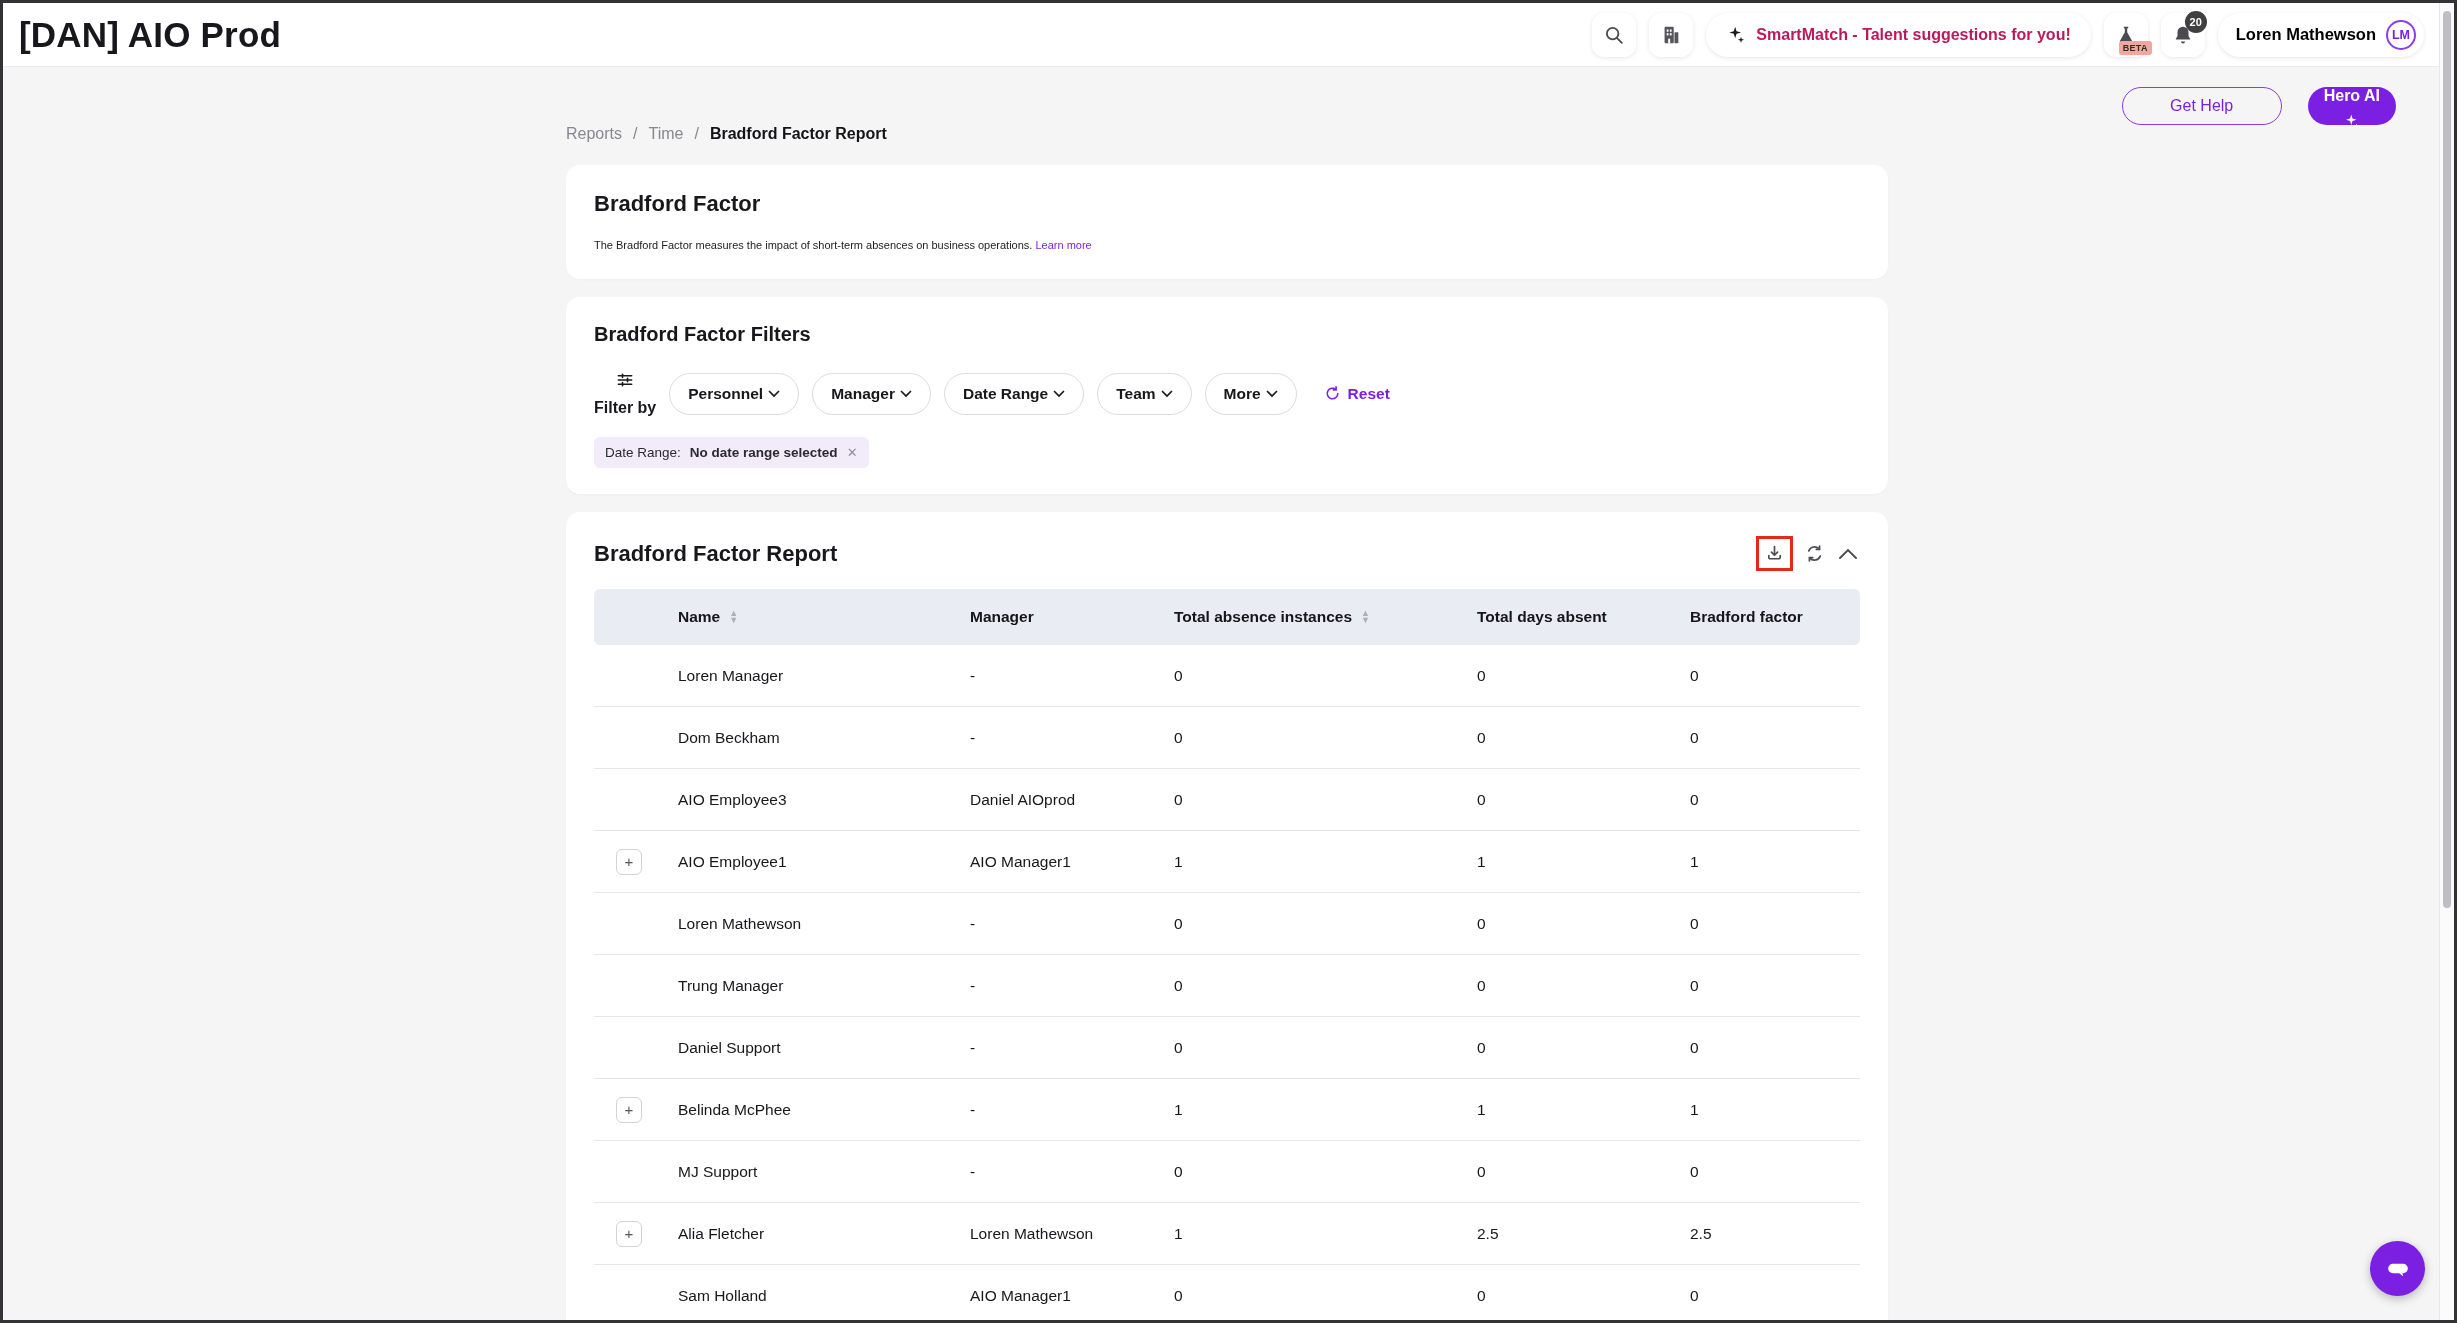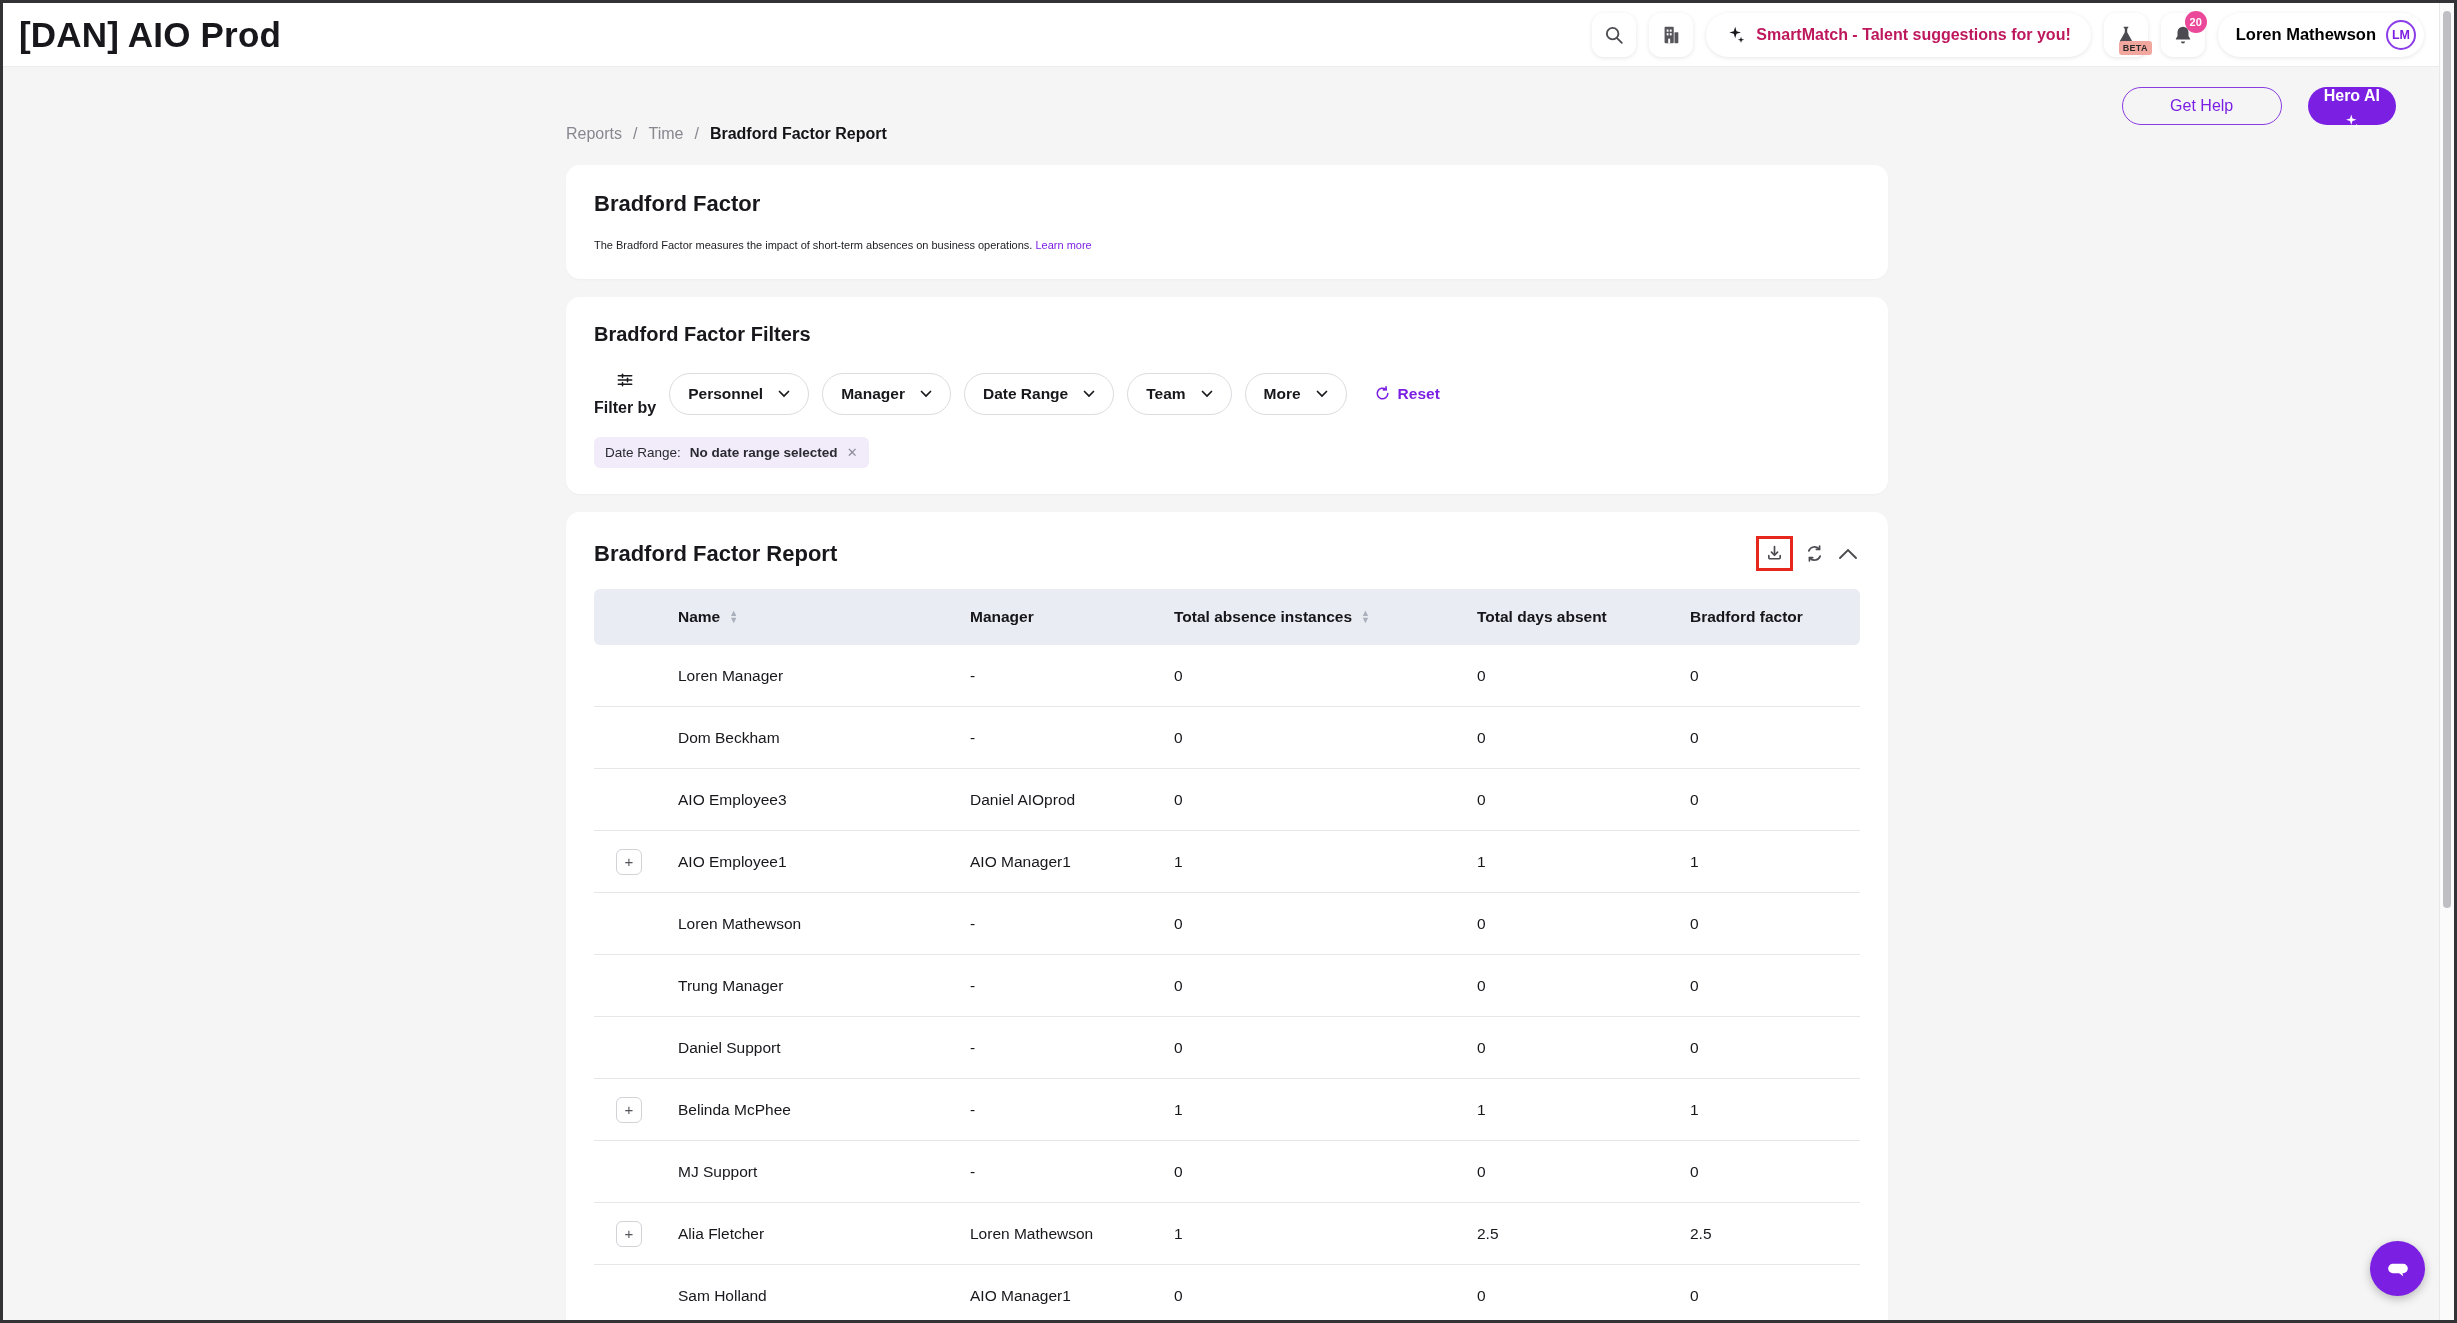--- a/index.html
+++ b/index.html
@@ -21,7 +21,7 @@
     display:flex;align-items:center;gap:10px;padding:0 20px;font-family:inherit;font-size:16px;font-weight:700;color:#be185d;cursor:pointer;}
   .beta-badge{position:absolute;right:-4px;bottom:2px;background:#f2a79e;color:#2b2b2b;
     font-size:9px;font-weight:700;padding:2px 4px;border-radius:3px;letter-spacing:.3px;}
-  .notif-badge{position:absolute;right:-2px;top:-2px;background:#ec4899;color:#fff;min-width:22px;height:22px;
+  .notif-badge{position:absolute;right:-2px;top:-2px;background:#404040;color:#fff;min-width:22px;height:22px;
     border-radius:11px;font-size:11px;font-weight:700;display:flex;align-items:center;justify-content:center;padding:0 3px;box-sizing:border-box;}
   .user-pill{height:44px;border:none;background:#fff;border-radius:22px;box-shadow:0 1px 4px rgba(0,0,0,.10);
     display:flex;align-items:center;gap:10px;padding:0 8px 0 18px;font-family:inherit;font-size:16.5px;font-weight:700;cursor:pointer;}

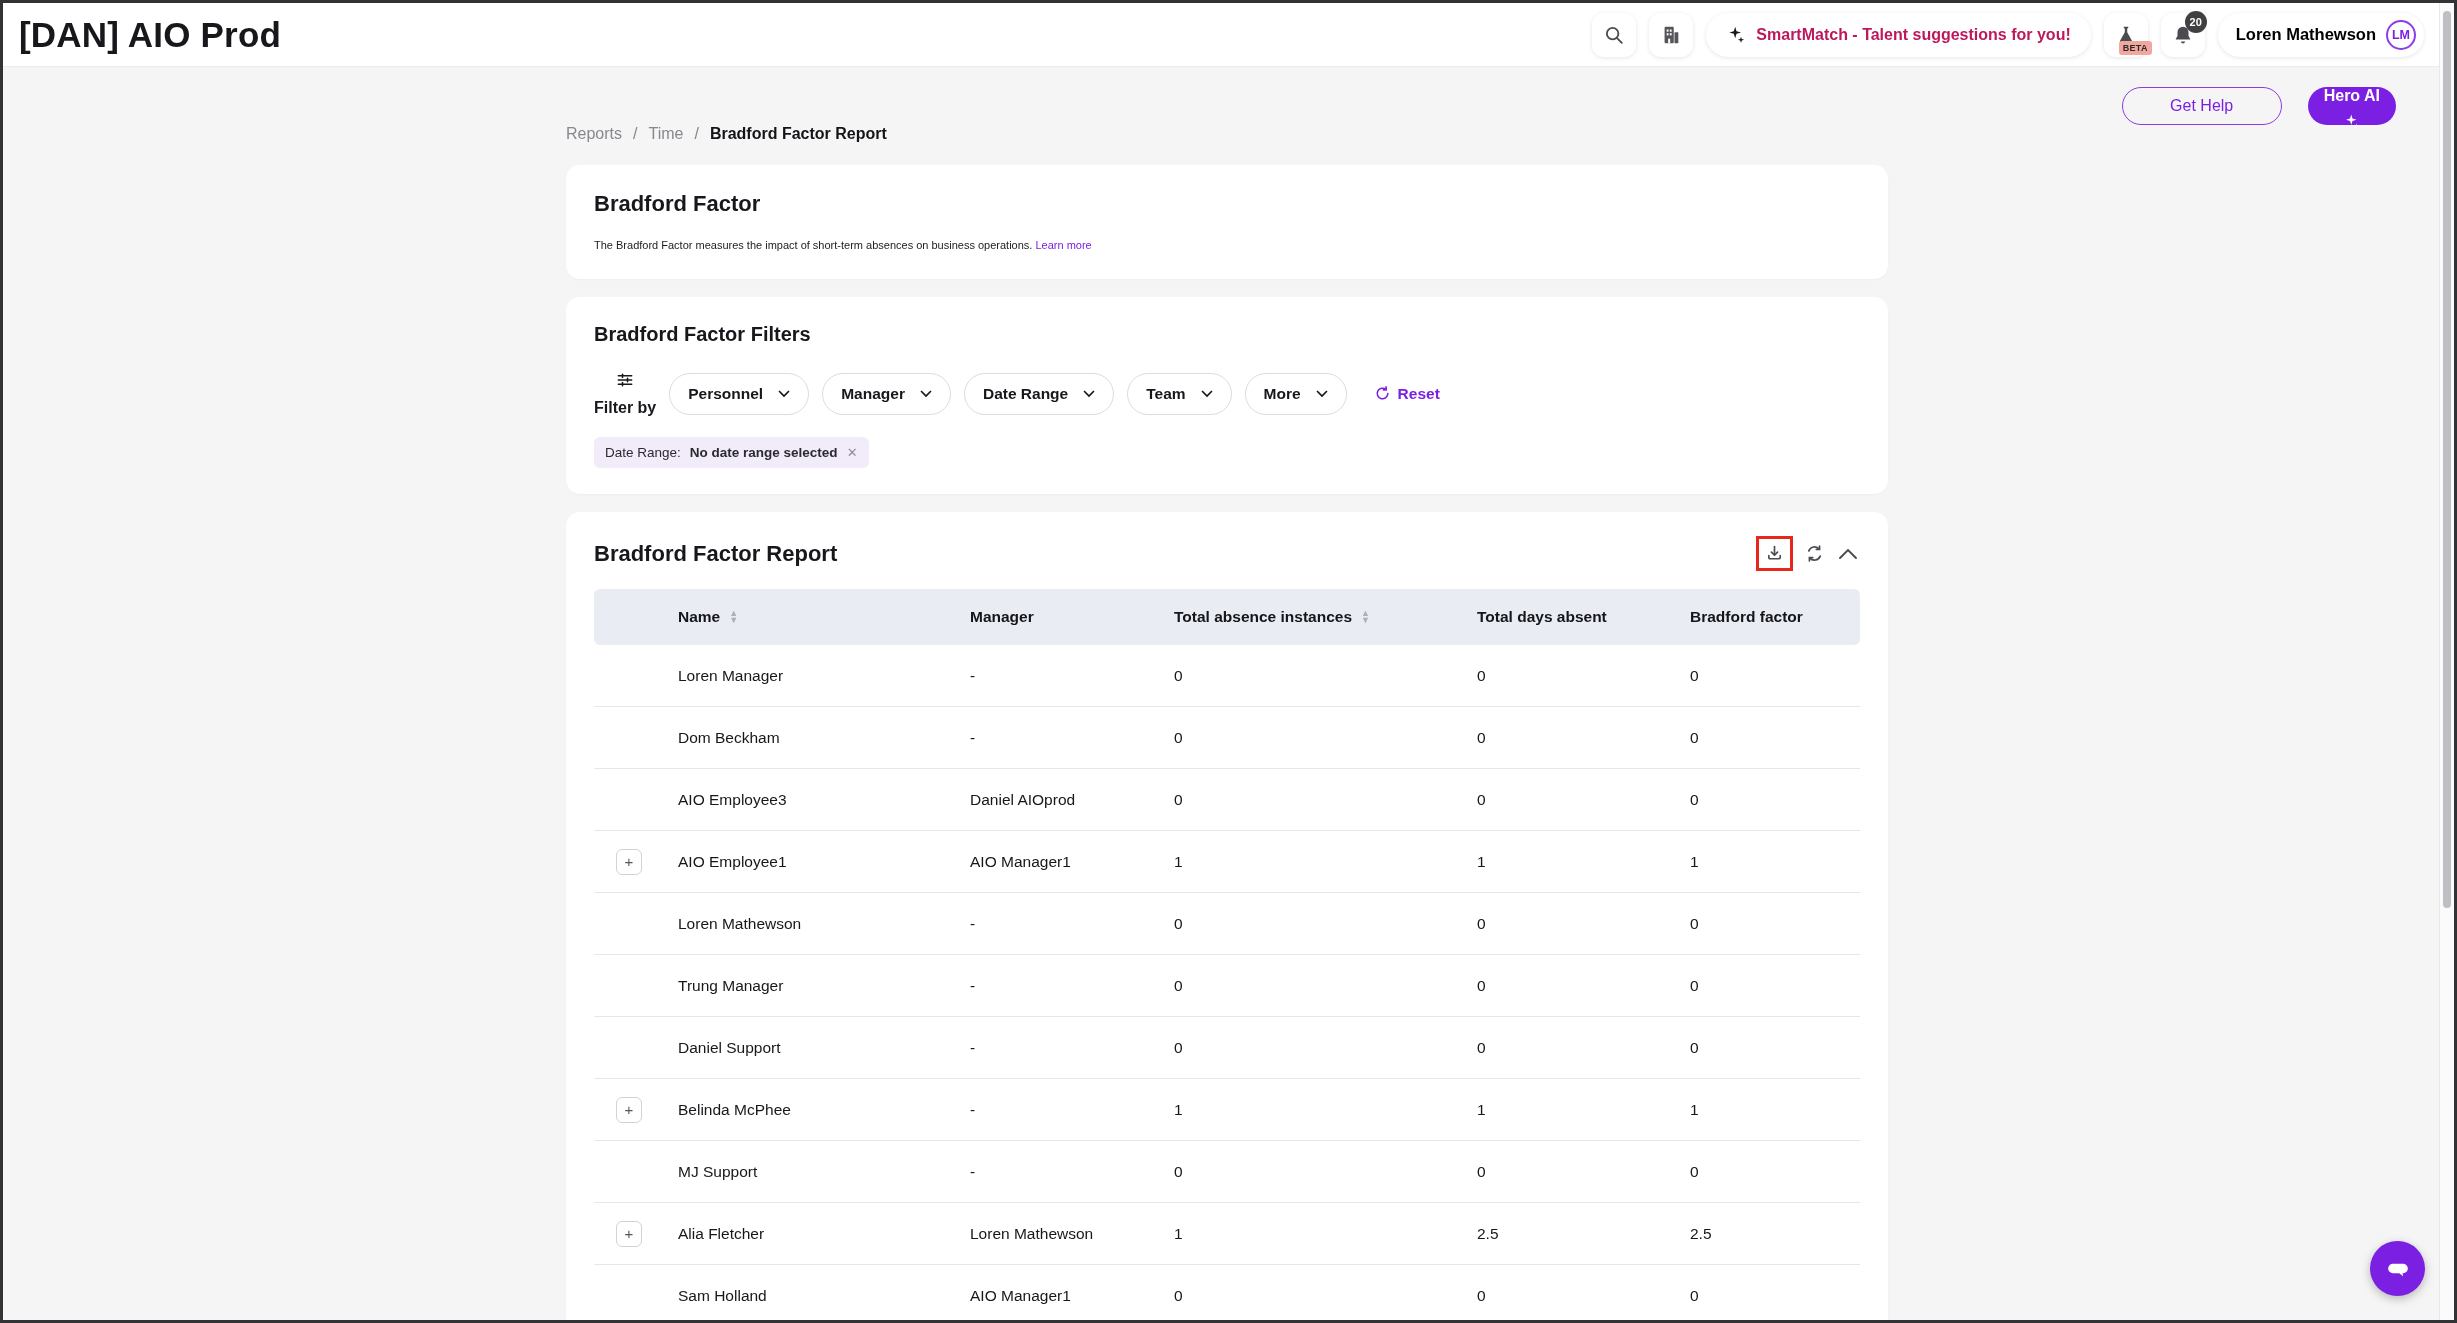--- a/index.html
+++ b/index.html
@@ -47,7 +47,7 @@
   .filter-row{display:flex;align-items:center;gap:13px;margin-top:24px;}
   .filter-by{display:flex;align-items:center;gap:9px;font-size:16px;font-weight:700;flex-direction:column;}
   .dropdowns{display:flex;align-items:center;gap:13px;}
-  .dd{display:flex;align-items:center;gap:15px;background:#fff;border:1px solid #dcdce1;border-radius:24px;
+  .dd{display:flex;align-items:center;gap:5px;background:#fff;border:1px solid #dcdce1;border-radius:24px;
     height:42px;padding:0 18px;font-family:inherit;font-size:15.5px;font-weight:600;color:#17171c;cursor:pointer;justify-content:center;}
   .reset{display:flex;align-items:center;gap:7px;color:#7b1fe2;font-size:15.5px;font-weight:700;background:none;border:none;font-family:inherit;cursor:pointer;margin-left:8px;}
   .chip-row{margin-top:20px;}

